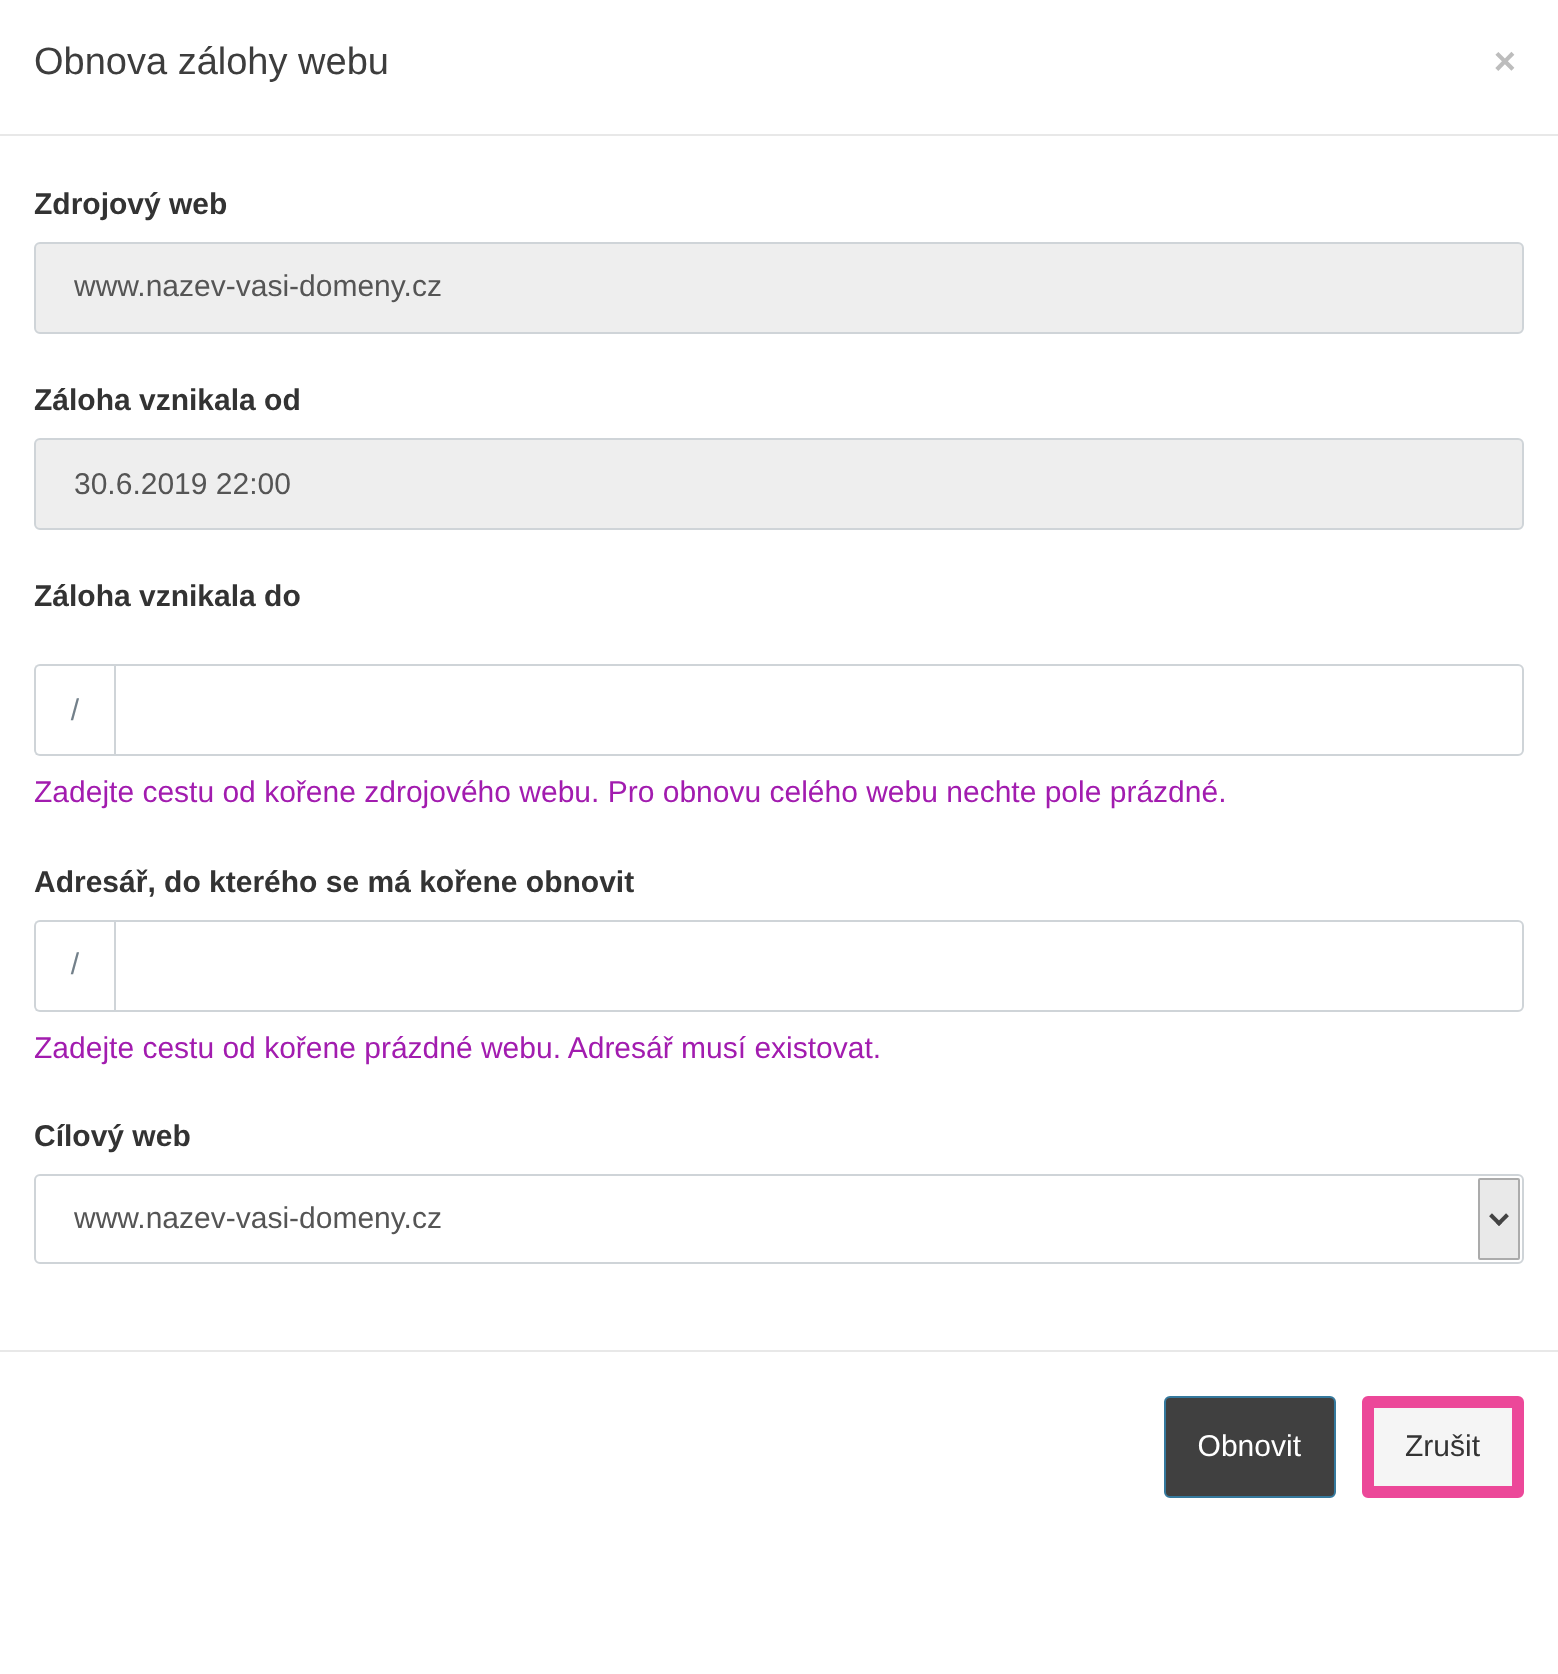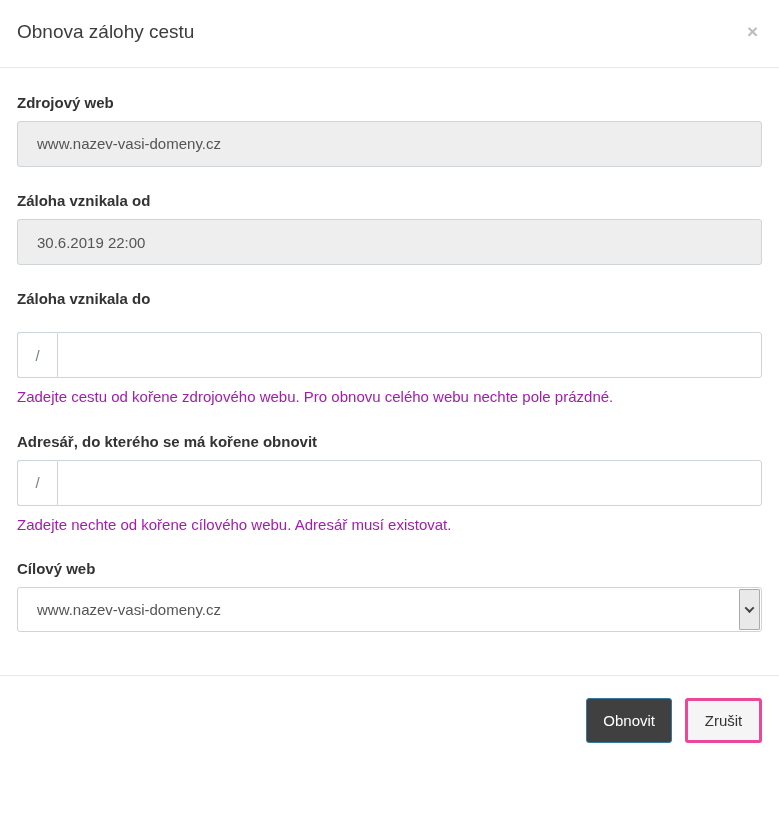--- a/index.html
+++ b/index.html
@@ -169,7 +169,7 @@
 <div class="modal">
 
   <div class="modal-header">
-    <div class="modal-title">Obnova zálohy cestu</div>
+    <div class="modal-title">Obnova zálohy webu</div>
     <button class="close-btn">×</button>
   </div>
 

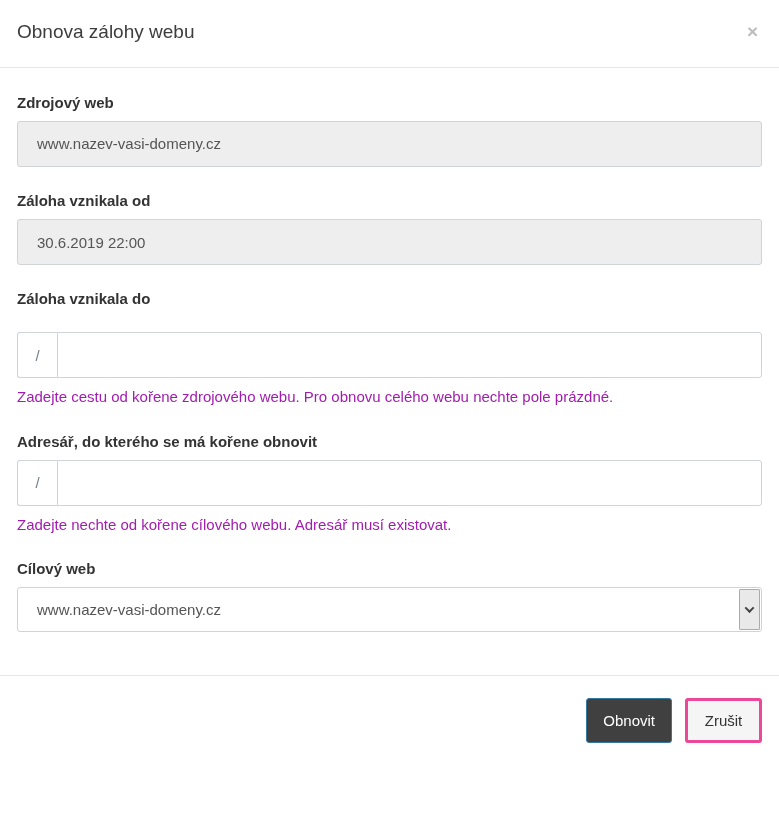--- a/index.html
+++ b/index.html
@@ -203,7 +203,7 @@
         <span class="input-group-addon">/</span>
         <input class="form-control" type="text" value="" style="">
       </div>
-      <p class="help-block">Zadejte nechte od kořene cílového webu. Adresář musí existovat.</p>
+      <p class="help-block">Zadejte cestu od kořene prázdné webu. Adresář musí existovat.</p>
     </div>
 
     <div class="form-group" style="margin-bottom:16px;">

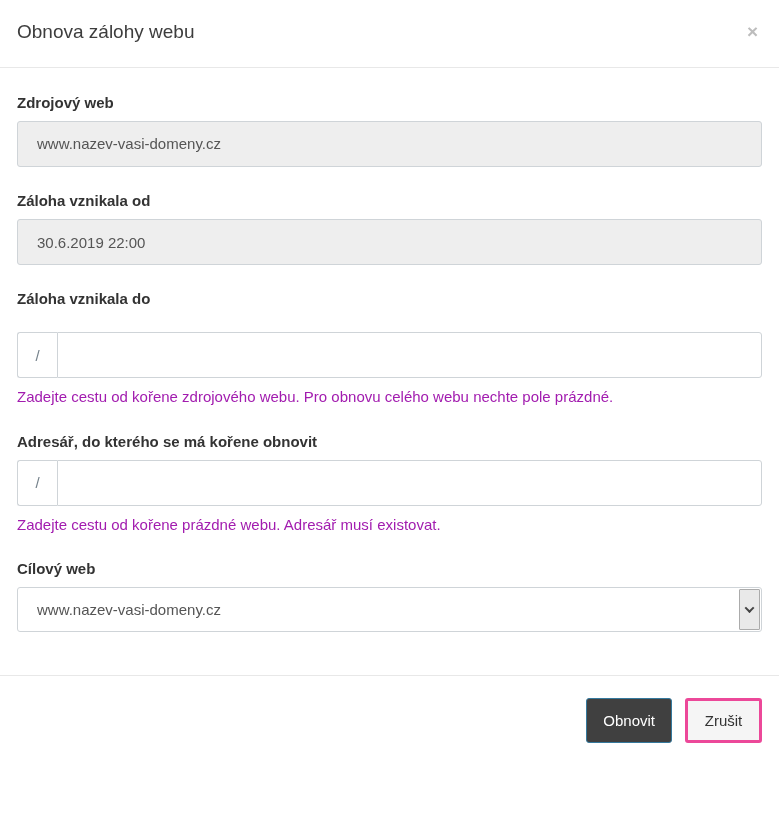--- a/index.html
+++ b/index.html
@@ -159,7 +159,7 @@
   }
   .btn-default {
     background: #f5f5f5;
-    border: 3px solid #ec4899;
+    border: 6px solid #ec4899;
     color: #333333;
   }
 </style>

